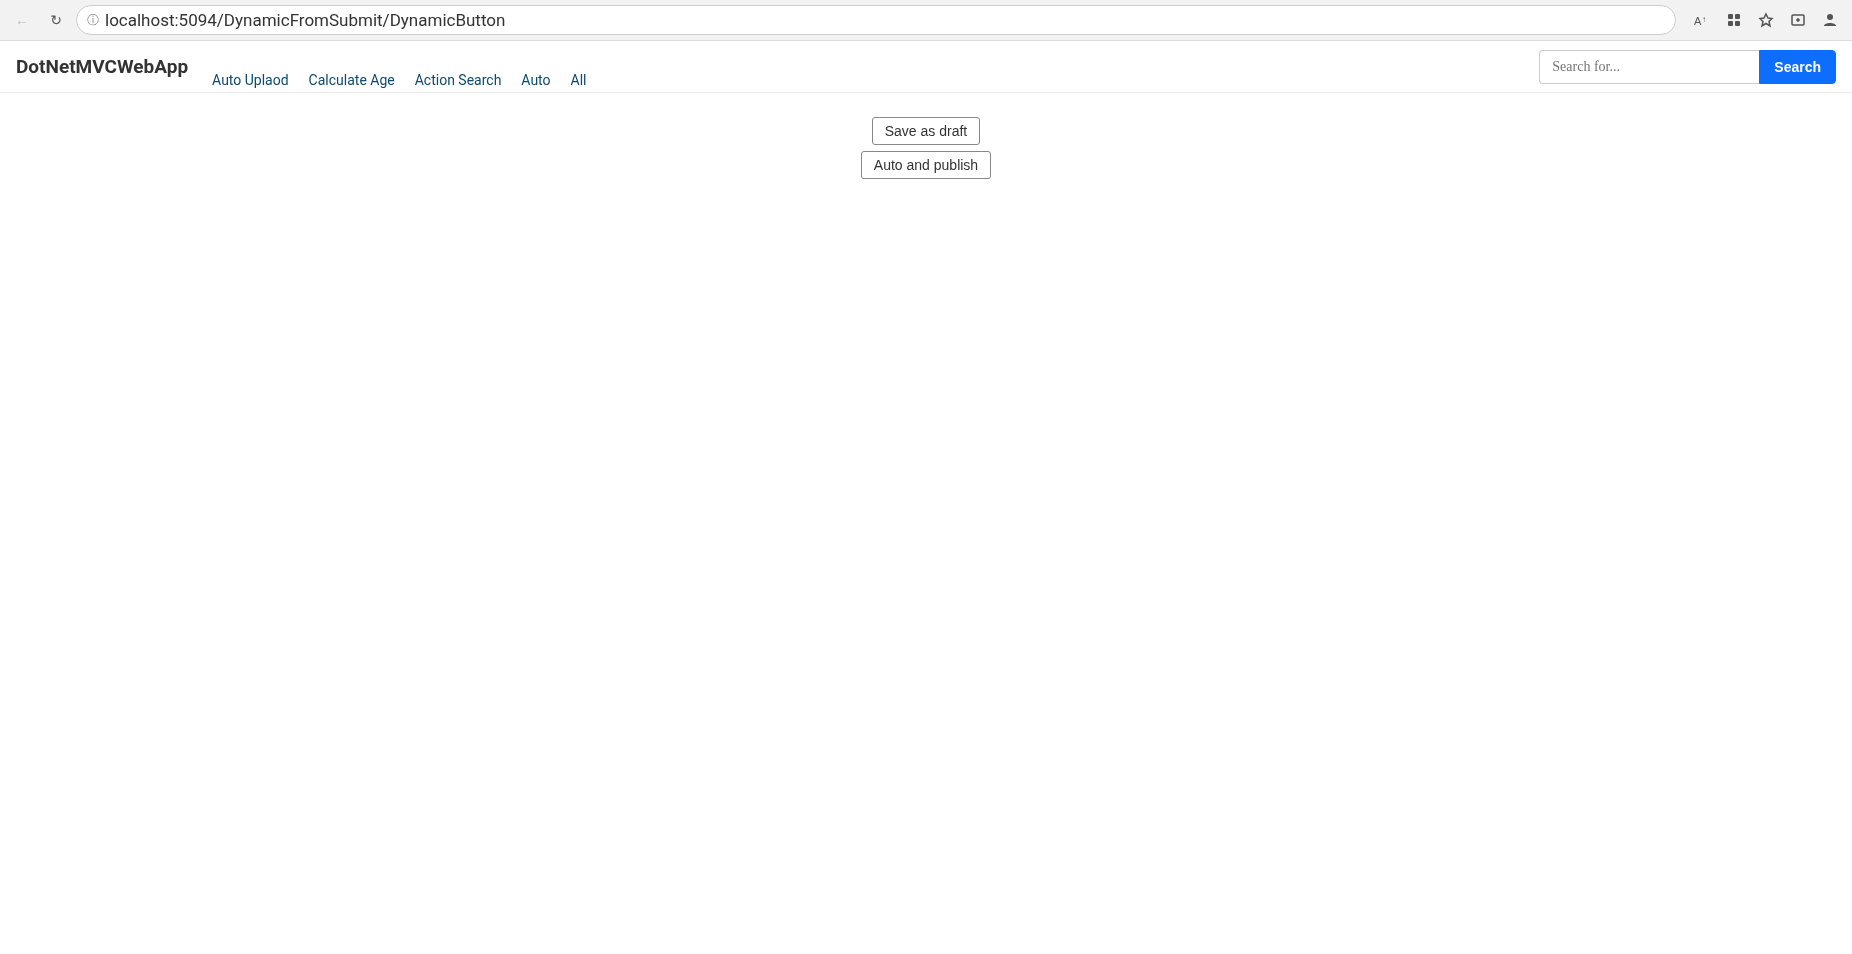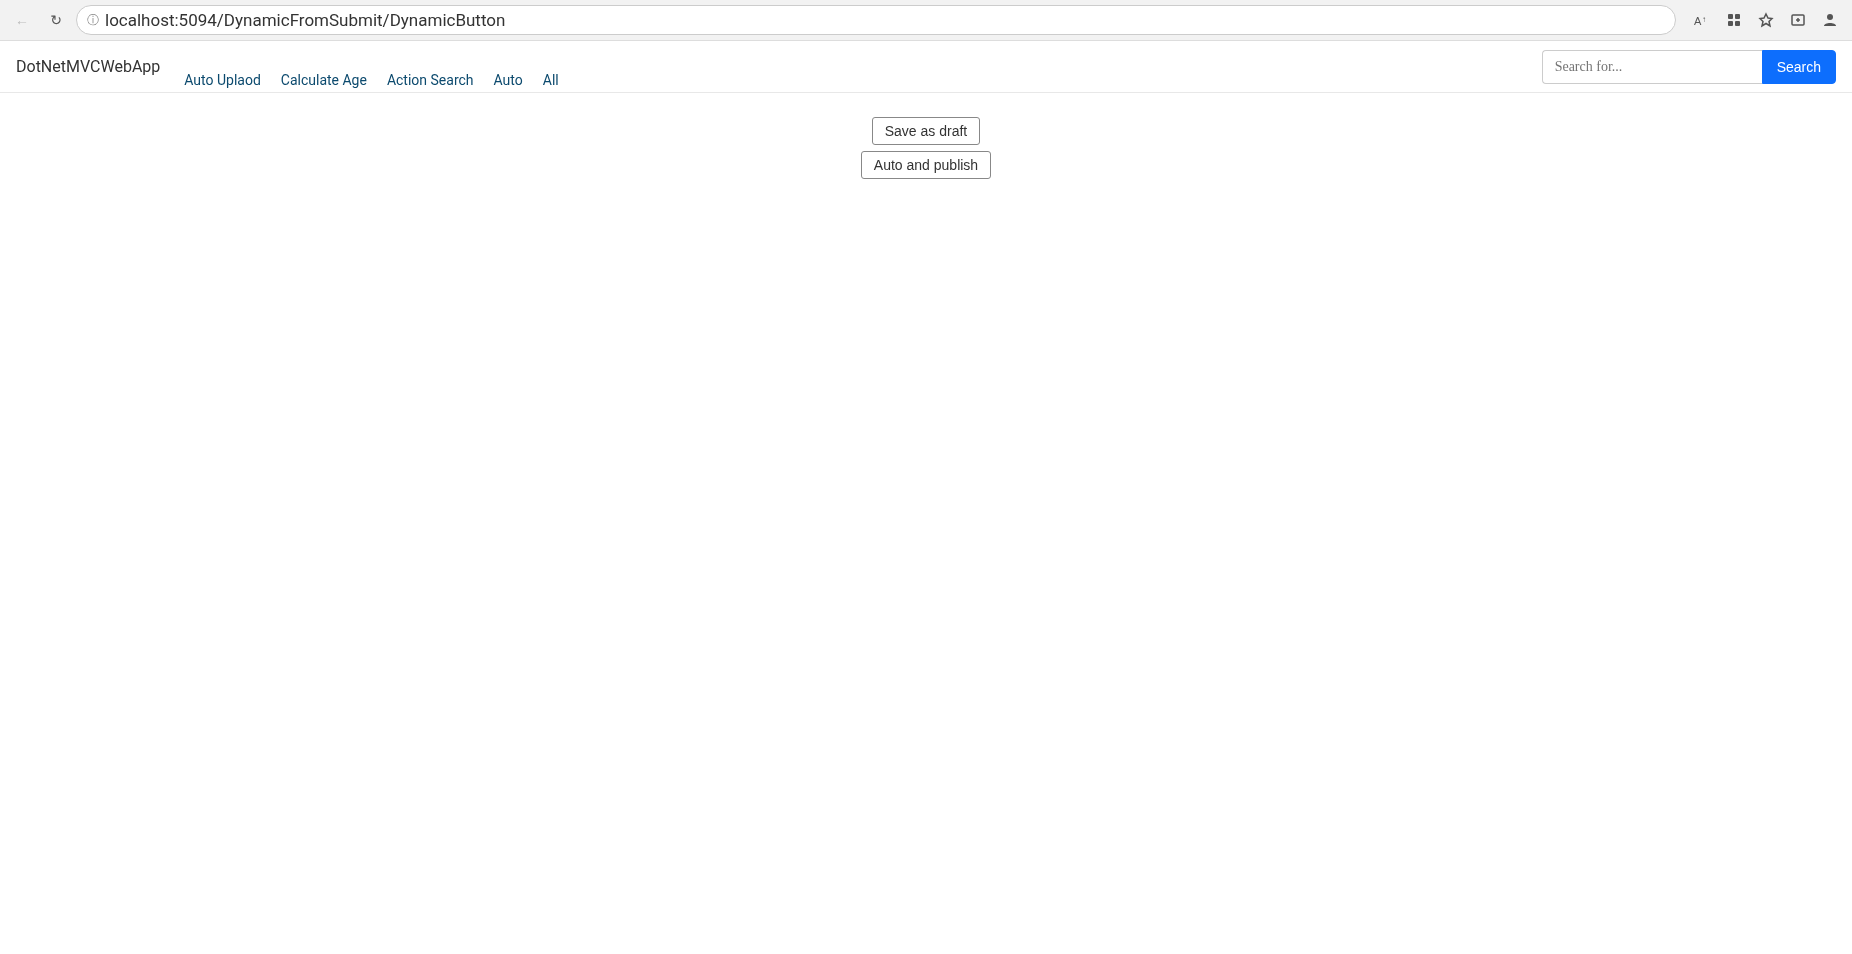--- a/index.html
+++ b/index.html
@@ -105,8 +105,8 @@
     }
 
     .navbar-brand {
-      font-size: 16px;
-      font-weight: 400;
+      font-size: 19px;
+      font-weight: 700;
       color: #333;
       white-space: nowrap;
     }

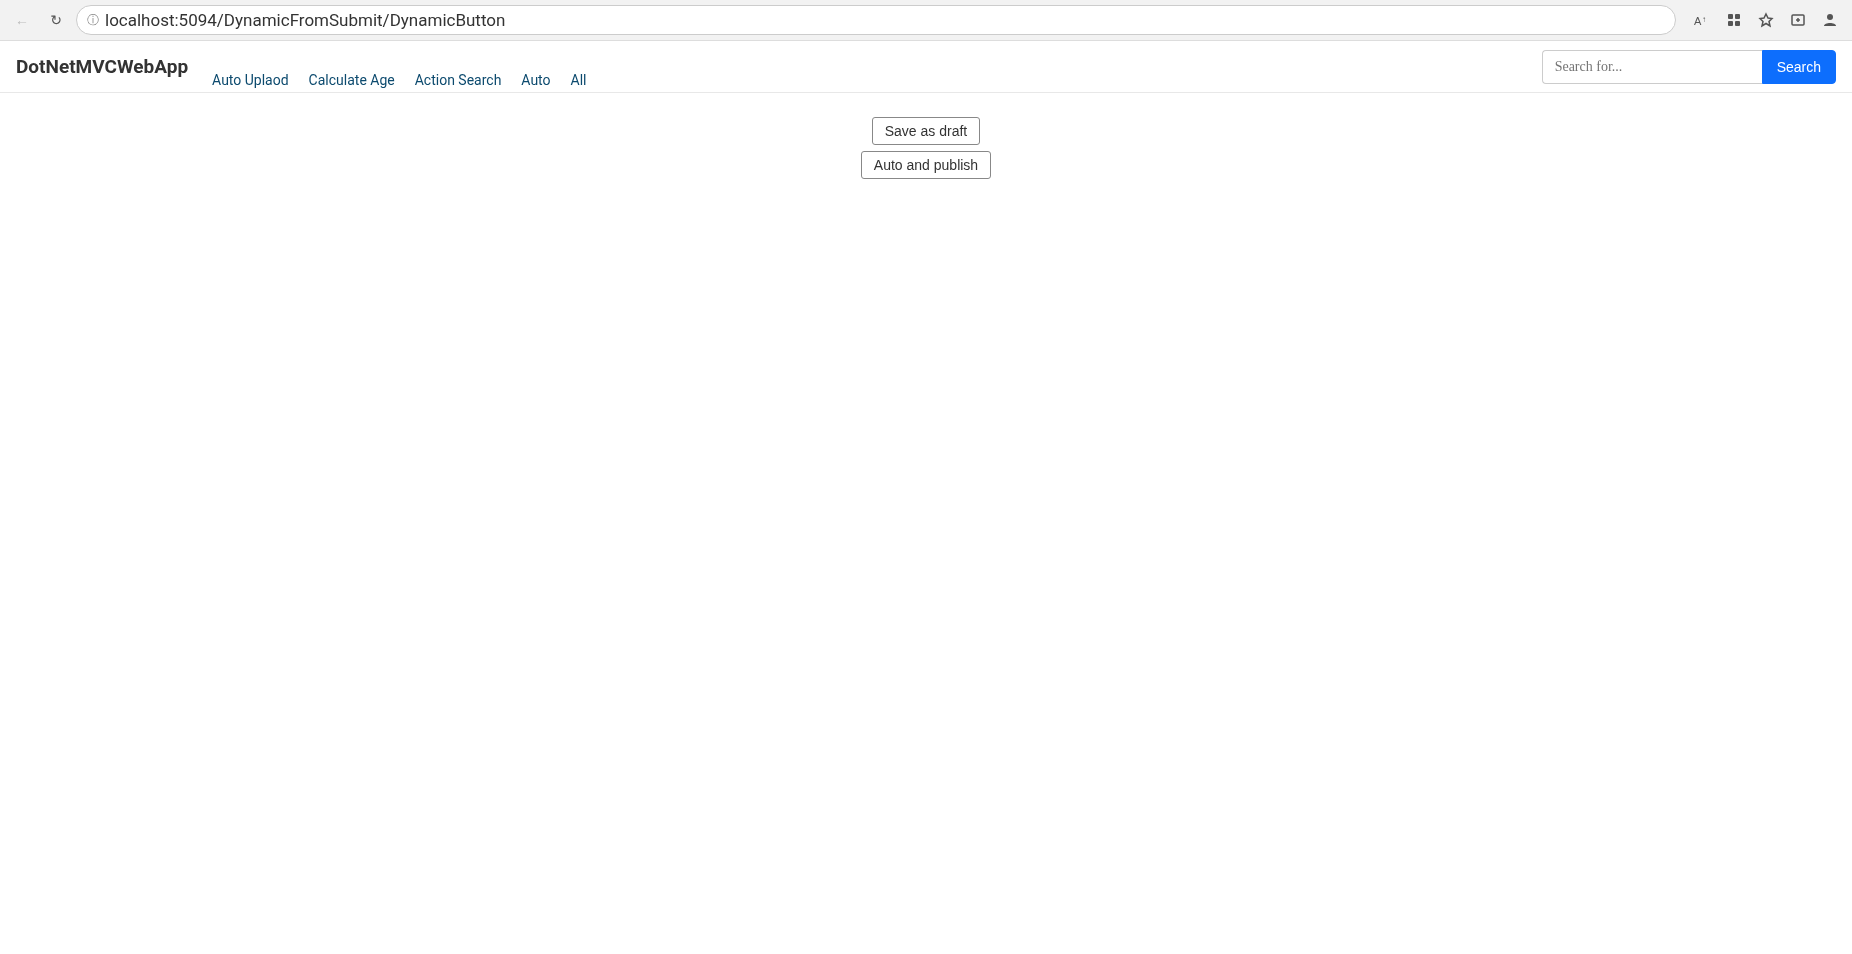--- a/index.html
+++ b/index.html
@@ -157,6 +157,7 @@
       height: 34px;
       cursor: pointer;
       white-space: nowrap;
+      font-weight: bold;
     }
 
     

